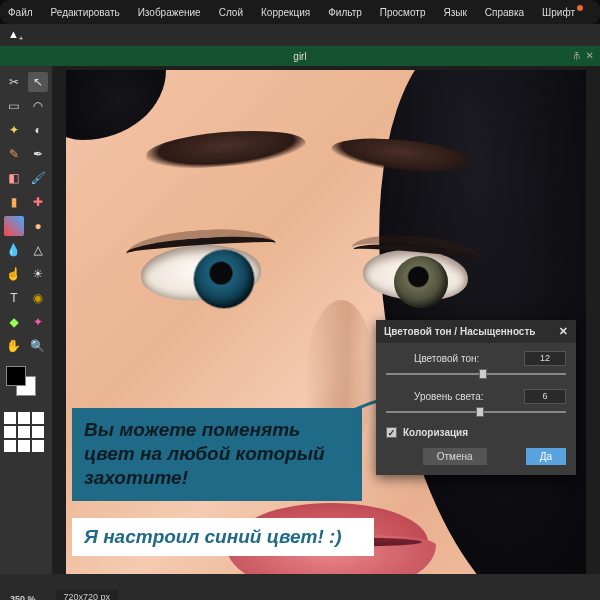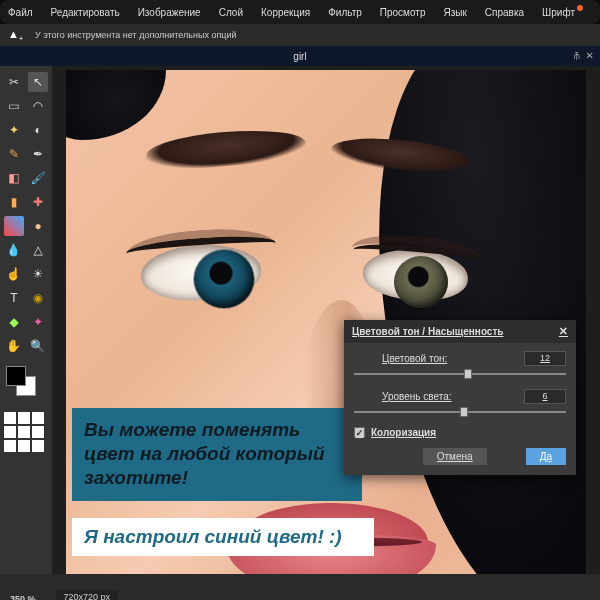--- a/index.html
+++ b/index.html
@@ -98,7 +98,6 @@
 
 <div class="optbar">
   <span class="arrow-icon">▲<sub style="font-size:7px">+</sub></span>
-  <span>У этого инструмента нет дополнительных опций</span>
 </div>
 
 <div class="titlebar">

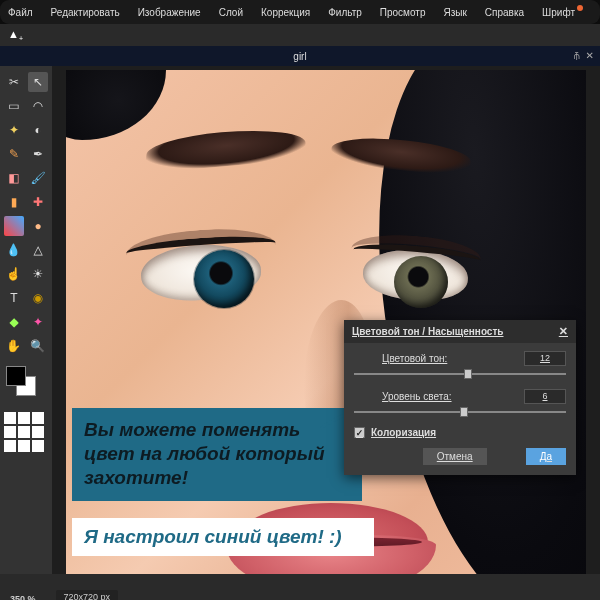--- a/index.html
+++ b/index.html
@@ -13,7 +13,7 @@
 .optbar { height:22px; background:#2a2a2a; display:flex; align-items:center; padding:0 8px; font-size:9px; color:#ccc; }
 .optbar .arrow-icon { color:#fff; padding-right:12px; font-size:11px; }
 
-.titlebar { height:20px; background:#0f172a; display:flex; align-items:center; justify-content:center; position:relative; font-size:10px; color:#ddd; }
+.titlebar { height:20px; background:#14532d; display:flex; align-items:center; justify-content:center; position:relative; font-size:10px; color:#ddd; }
 .titlebar .win-controls { position:absolute; right:6px; display:flex; gap:6px; color:#aaa; font-size:10px; }
 
 .workspace { display:flex; height:538px; background:#1e1e1e; position:relative; }

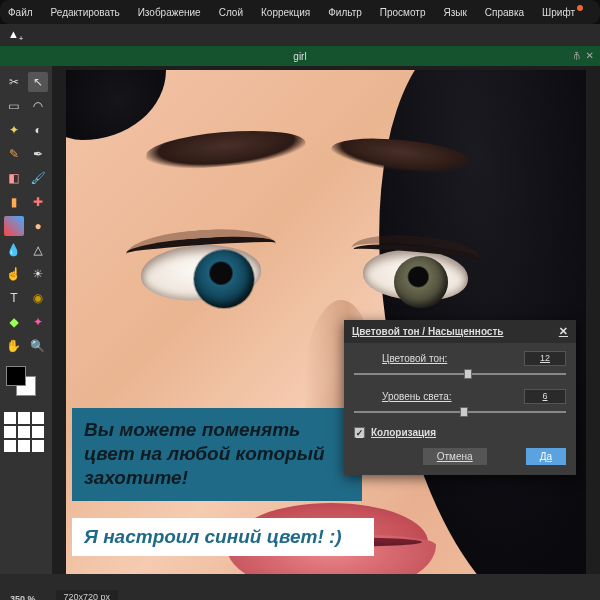--- a/index.html
+++ b/index.html
@@ -59,7 +59,7 @@
 .arrow-svg { position:absolute; top:316px; left:250px; }
 
 
-.dialog { position:absolute; top:250px; right:10px; width:232px; background:#3b3b3b; color:#ddd; font-size:10px; box-shadow:0 3px 12px rgba(0,0,0,0.6);text-decoration:underline;}
+.dialog { position:absolute; top:250px; right:10px; width:200px; background:#3b3b3b; color:#ddd; font-size:10px; box-shadow:0 3px 12px rgba(0,0,0,0.6);}
 .dialog .dlg-title { background:#2d2d2d; padding:5px 8px; font-weight:600; display:flex; justify-content:space-between; align-items:center;}
 .dialog .dlg-title .x { color:#ddd; cursor:pointer; font-size:11px;}
 .dialog .dlg-body { padding:8px 10px 10px;}

